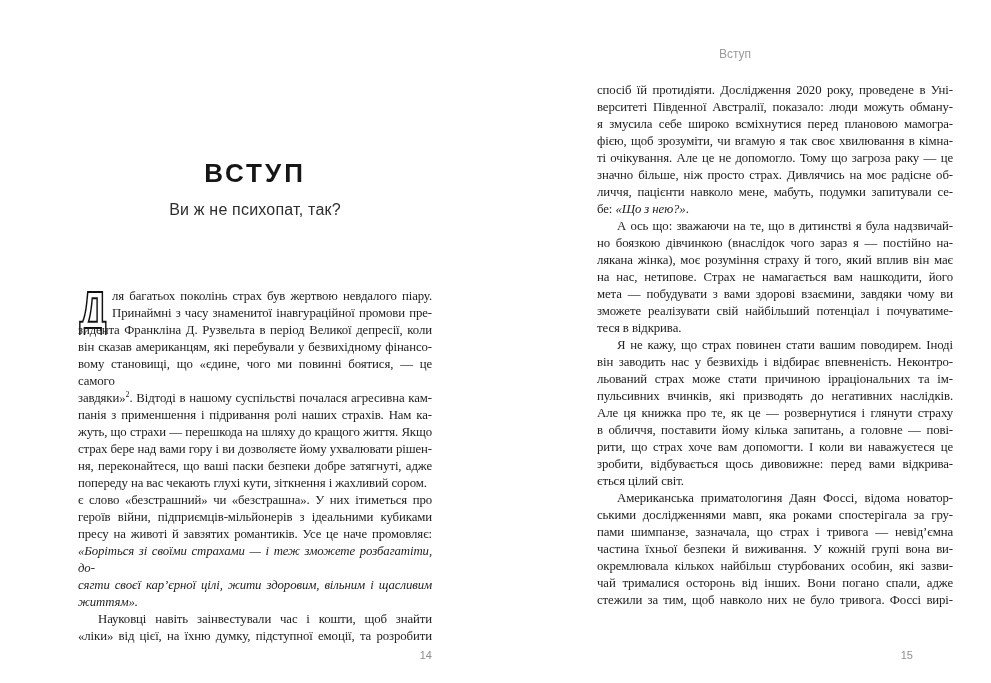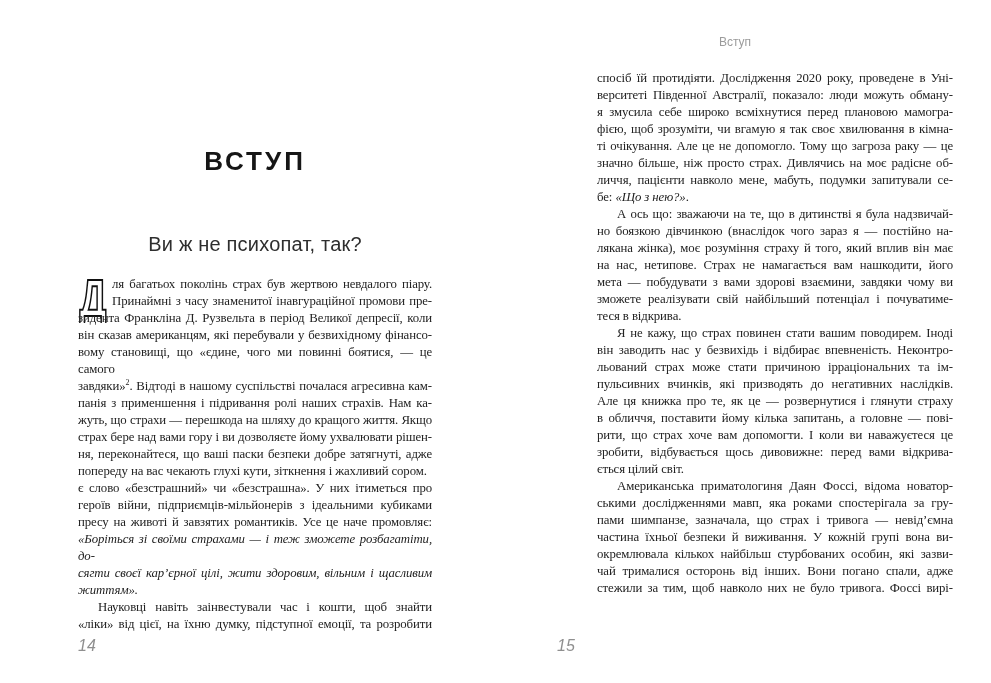--- a/index.html
+++ b/index.html
@@ -11,7 +11,7 @@
   }
   .spread { position: relative; width: 991px; height: 683px; overflow: hidden; }
 
-  .page { position: absolute; top: 0; height: 625px; }
+  .page { position: absolute; top: 12px; height: 625px; }
   .page.left  { left: 78px;  width: 354px; }
   .page.right { left: 557px; width: 356px; }
 

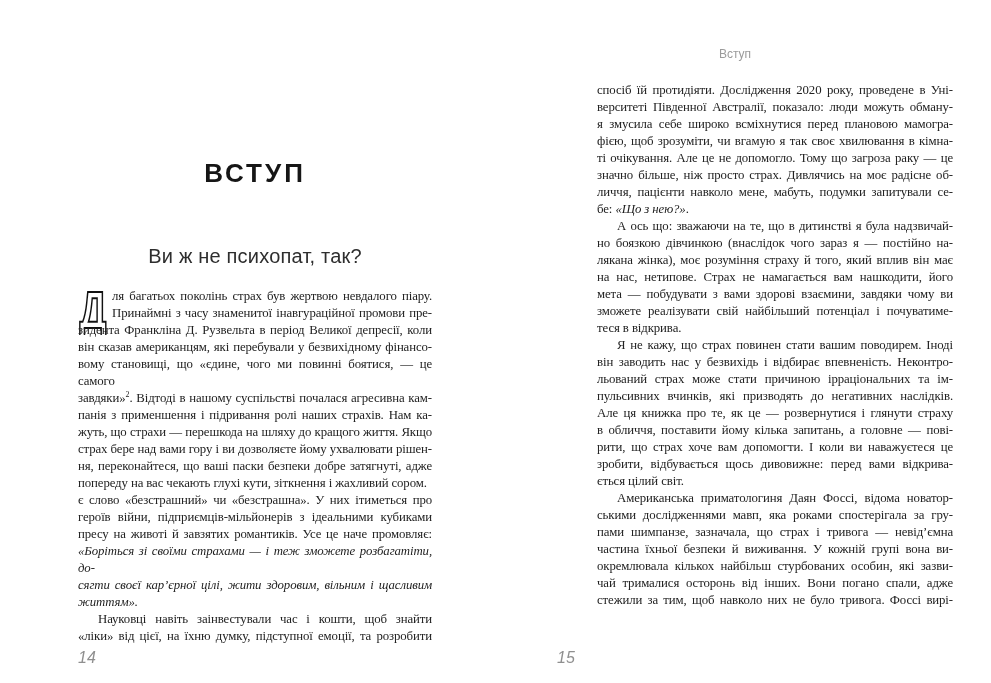--- a/index.html
+++ b/index.html
@@ -26,7 +26,7 @@
     position: absolute; top: 189px; left: 0; width: 100%;
     text-align: center;
     font-family: "Liberation Sans", "DejaVu Sans", sans-serif;
-    font-size: 20px; color: #2e2e2e; letter-spacing: 0.2px; margin-top: 44px;
+    font-size: 16px; color: #2e2e2e; letter-spacing: 0.2px;
   }
   .running-head {
     position: absolute; top: 35px; left: 0; width: 100%;

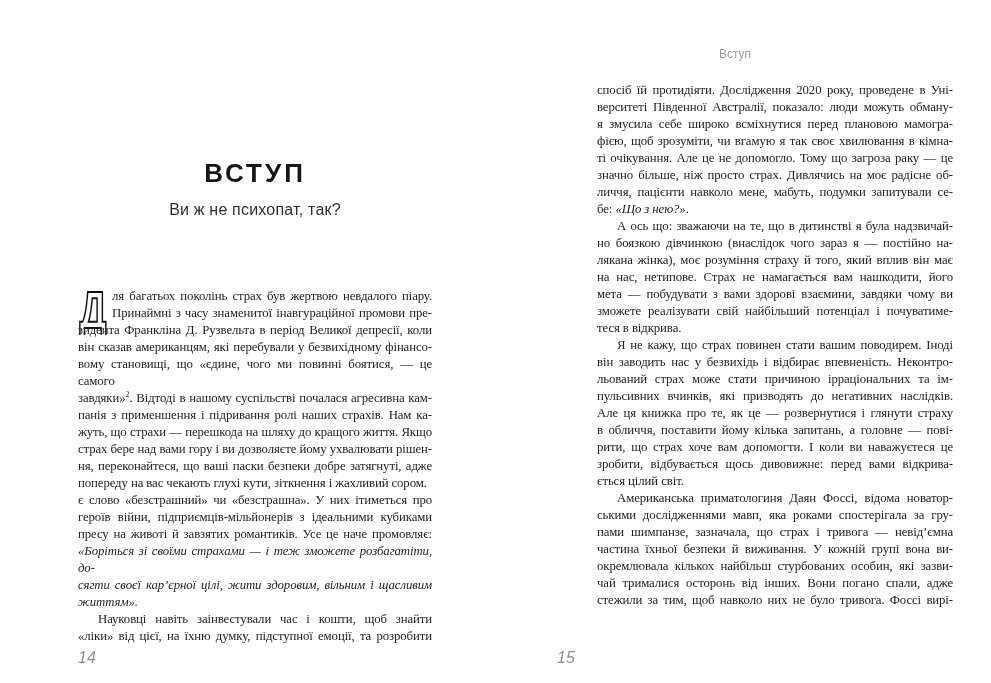--- a/index.html
+++ b/index.html
@@ -36,9 +36,9 @@
   }
   .folio {
     position: absolute; top: 637px; left: 0; width: 100%;
-    text-align: left;
+    text-align: right;
     font-family: "Liberation Sans", "DejaVu Sans", sans-serif;
-    font-size: 16px; color: #8f8f8f; font-style: italic;
+    font-size: 11px; color: #8f8f8f;
   }
 
   .bodytext { position: absolute; left: 0; width: 100%; }

